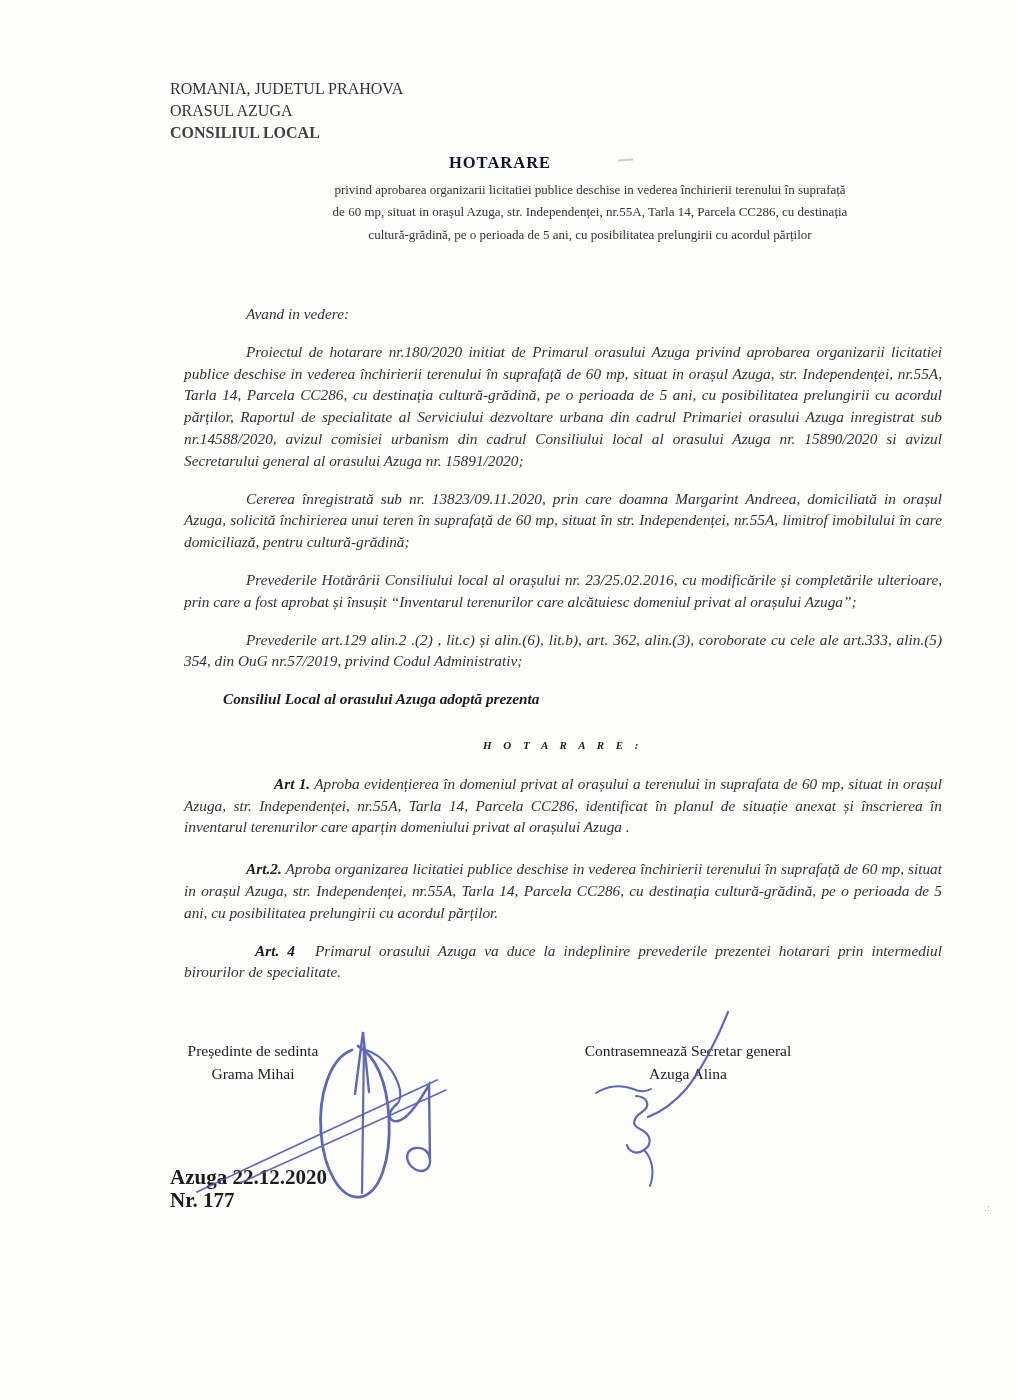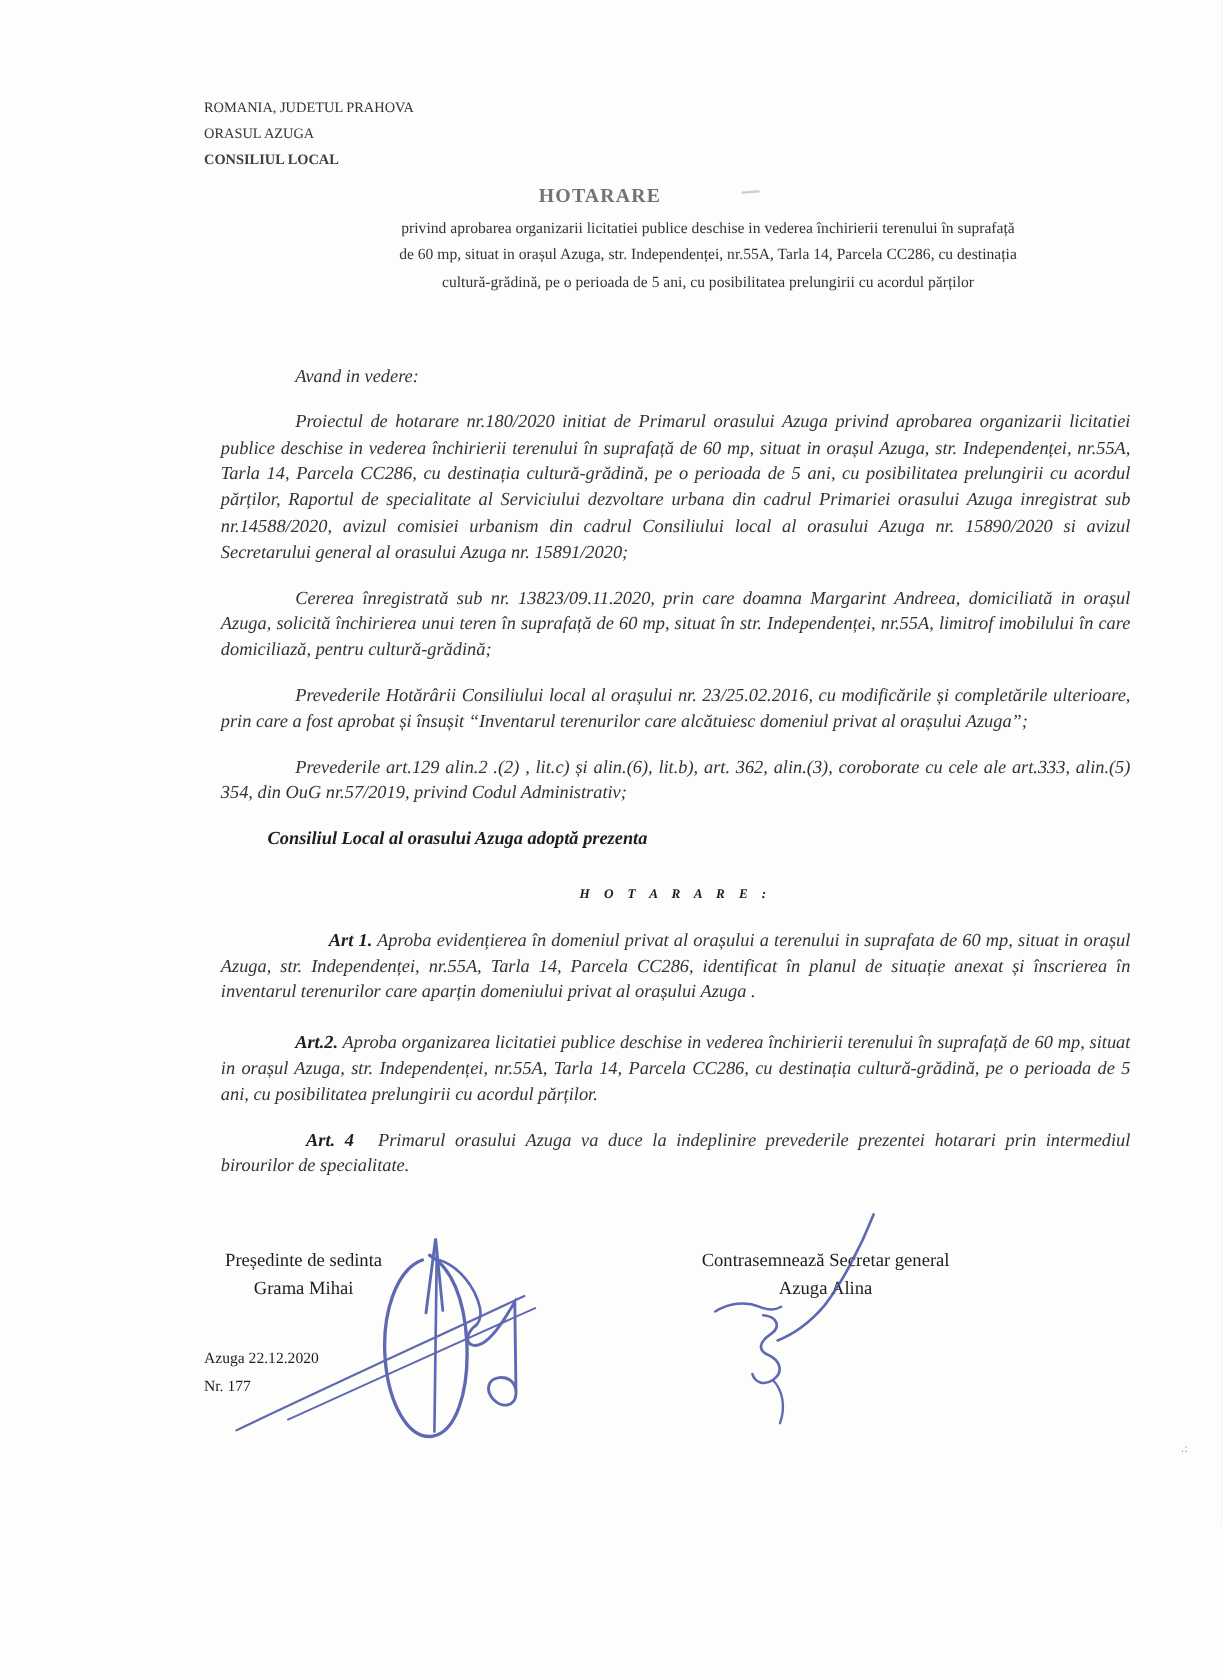--- a/index.html
+++ b/index.html
@@ -11,7 +11,7 @@
     color:#2b2b2b;
     overflow:hidden;
   }
-  .header{position:absolute;left:170px;top:78px;font-size:12px;line-height:22px;color:#333;}
+  .header{position:absolute;left:170px;top:78px;font-size:16px;line-height:22px;color:#333;}
   .header .bold{font-weight:bold;color:#404040;}
   .title{position:absolute;left:0;top:153px;width:1000px;text-align:center;font-size:16.5px;font-weight:bold;letter-spacing:1px;color:#737373;}
   .subtitle{position:absolute;left:175px;top:179px;width:830px;text-align:center;font-size:13px;line-height:22.4px;color:#333;}

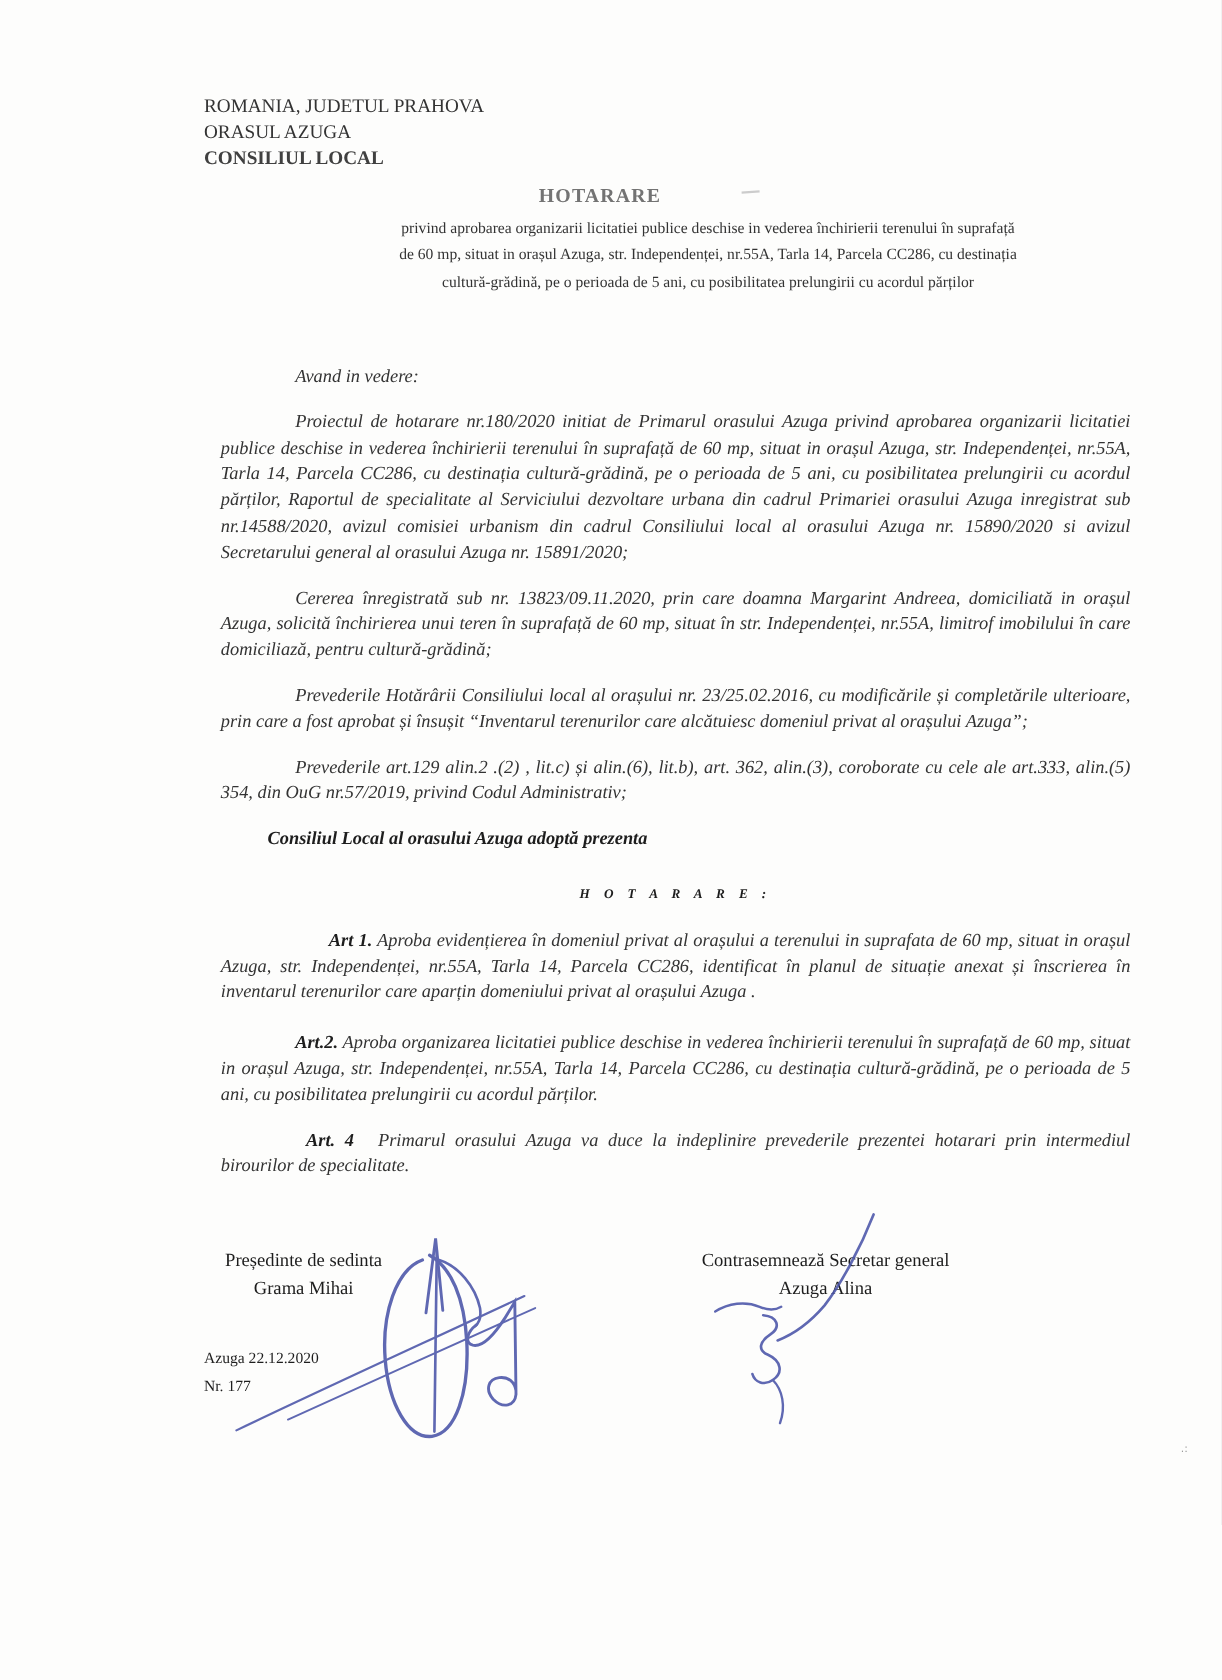--- a/index.html
+++ b/index.html
@@ -13,7 +13,7 @@
   }
   .header{position:absolute;left:170px;top:78px;font-size:16px;line-height:22px;color:#333;}
   .header .bold{font-weight:bold;color:#404040;}
-  .title{position:absolute;left:0;top:153px;width:1000px;text-align:center;font-size:16.5px;font-weight:bold;letter-spacing:1px;color:#737373;}
+  .title{position:absolute;left:0;top:153px;width:1000px;text-align:center;font-size:16.5px;font-weight:bold;letter-spacing:1px;color:#0f172a;}
   .subtitle{position:absolute;left:175px;top:179px;width:830px;text-align:center;font-size:13px;line-height:22.4px;color:#333;}
   .bodycol{position:absolute;left:168px;top:287px;width:790px;font-size:15.3px;line-height:21.8px;text-align:justify;color:#333;}
   .bodycol p{margin:16px;font-style:italic;}

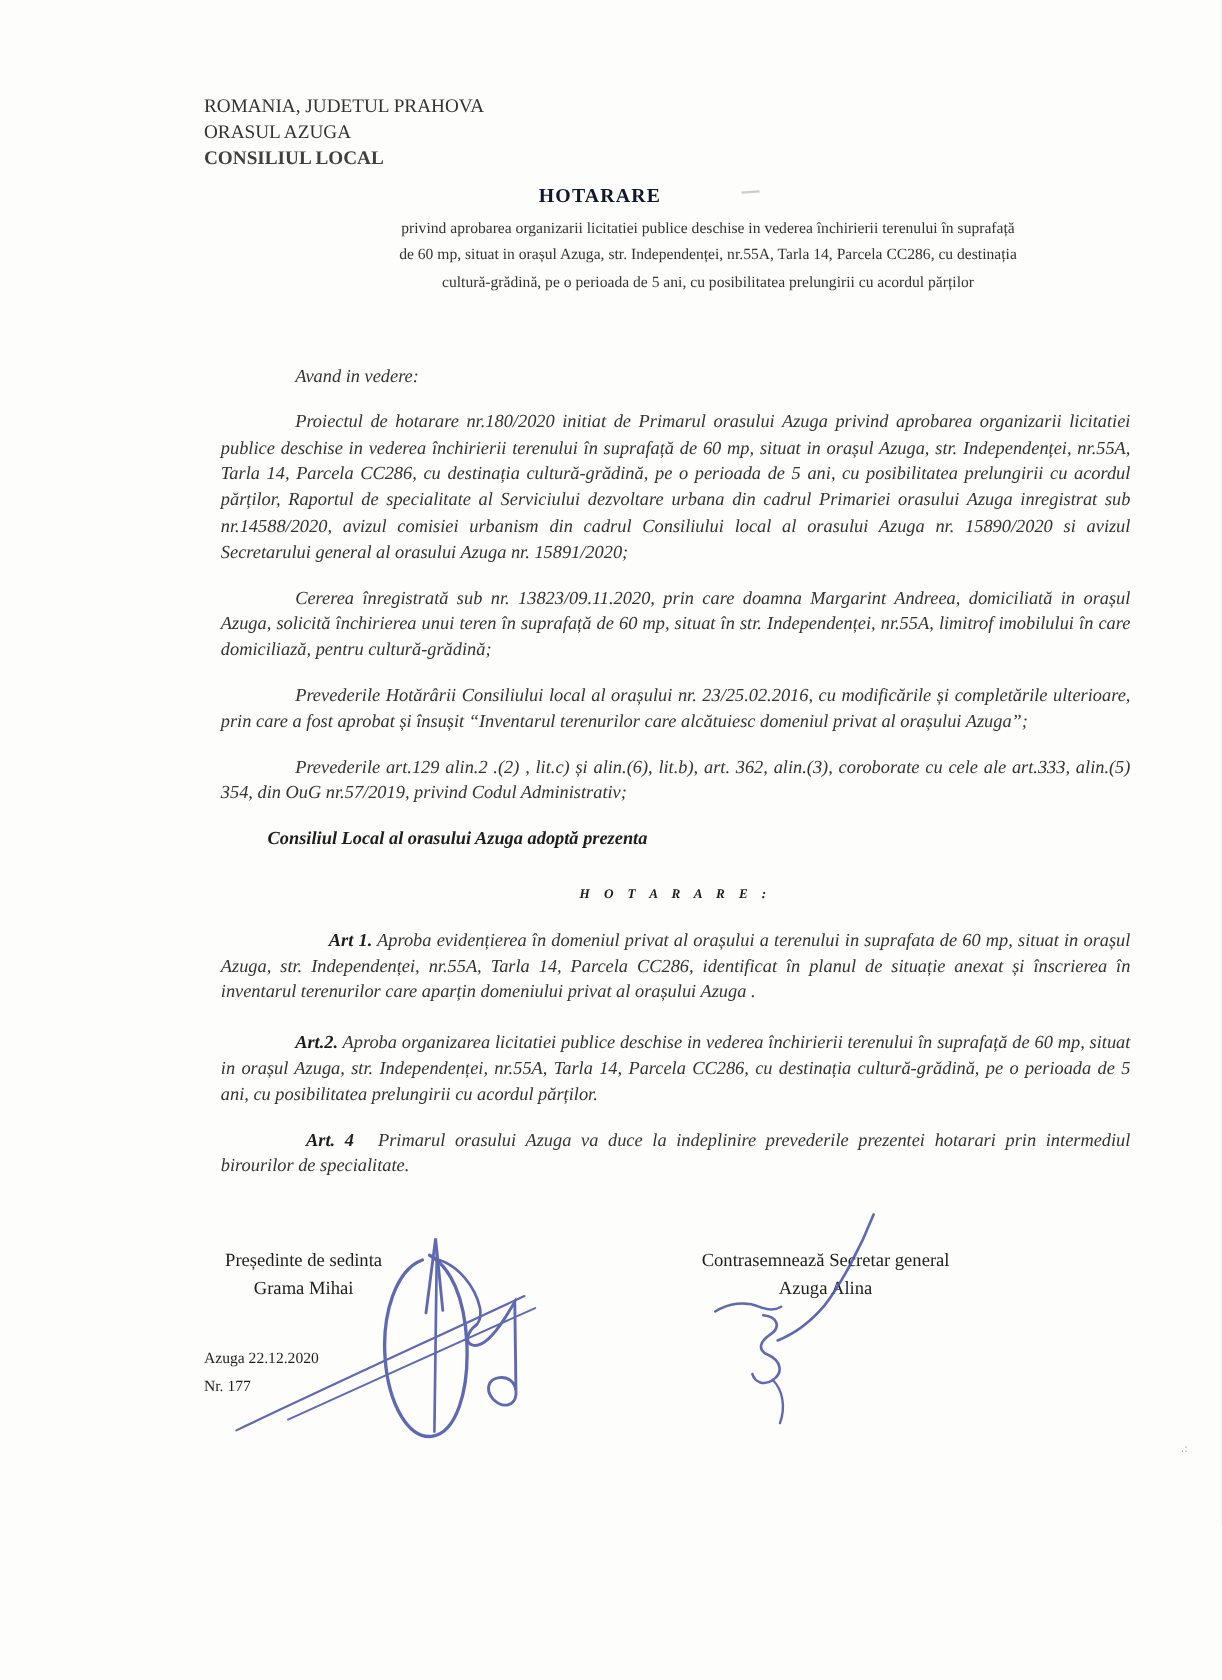--- a/index.html
+++ b/index.html
@@ -30,7 +30,7 @@
   .sig{position:absolute;top:1040px;font-size:15.5px;font-weight:normal;line-height:22.5px;text-align:center;color:#1d1d1d;}
   .sig-left{left:168px;width:170px;}
   .sig-right{left:552px;width:272px;}
-  .footer{position:absolute;left:170px;top:1120px;font-size:13px;font-weight:normal;line-height:23px;color:#1d1d1d;}
+  .footer{position:absolute;left:170px;top:1166px;font-size:21px;font-weight:bold;line-height:23px;color:#1d1d1d;}
   .ink{position:absolute;left:0;top:0;pointer-events:none;}
   .artifact-dash{position:absolute;left:618px;top:159px;width:15px;height:2px;background:#cccccc;transform:rotate(-4deg);}
   .artifact-dot{position:absolute;left:984px;top:1203px;width:7px;height:9px;color:#9a9a9a;font-size:9px;font-family:"DejaVu Sans",sans-serif;}

